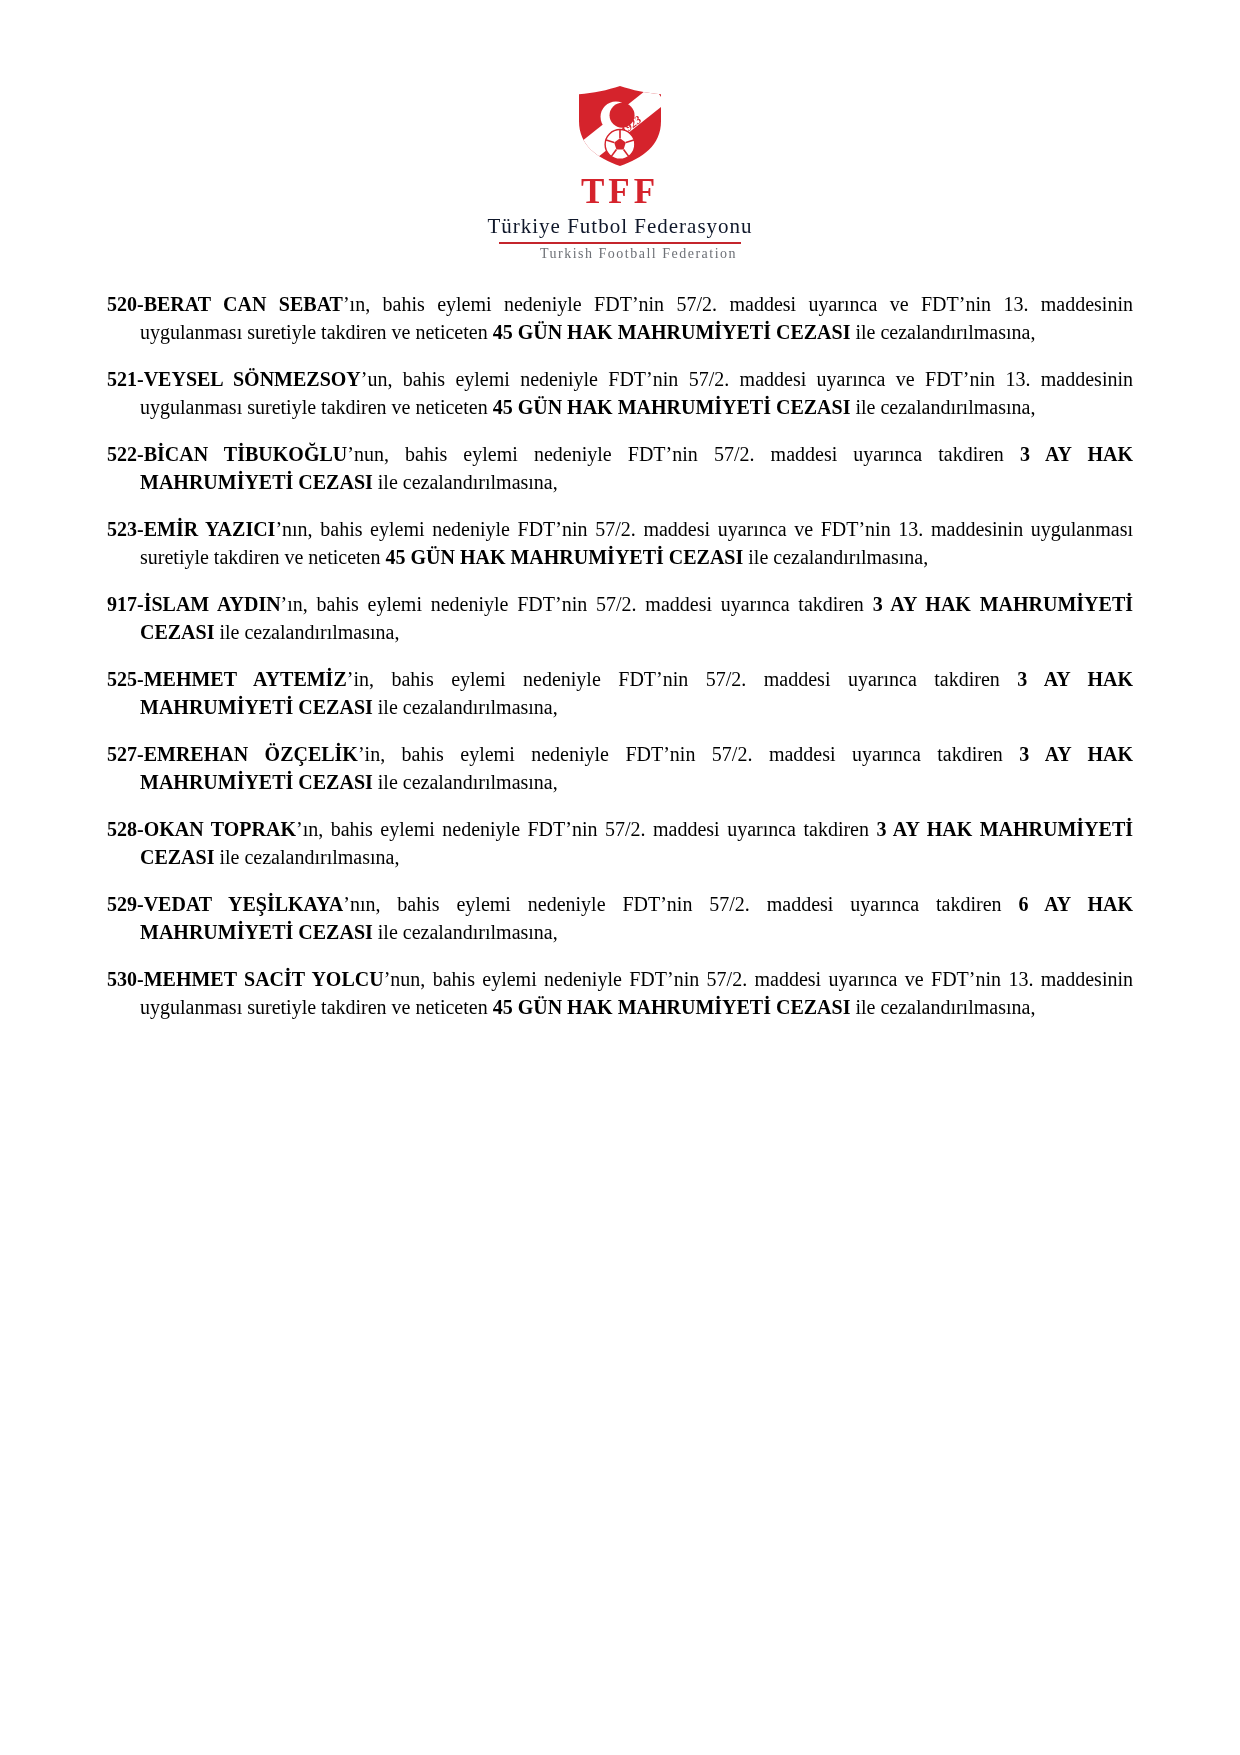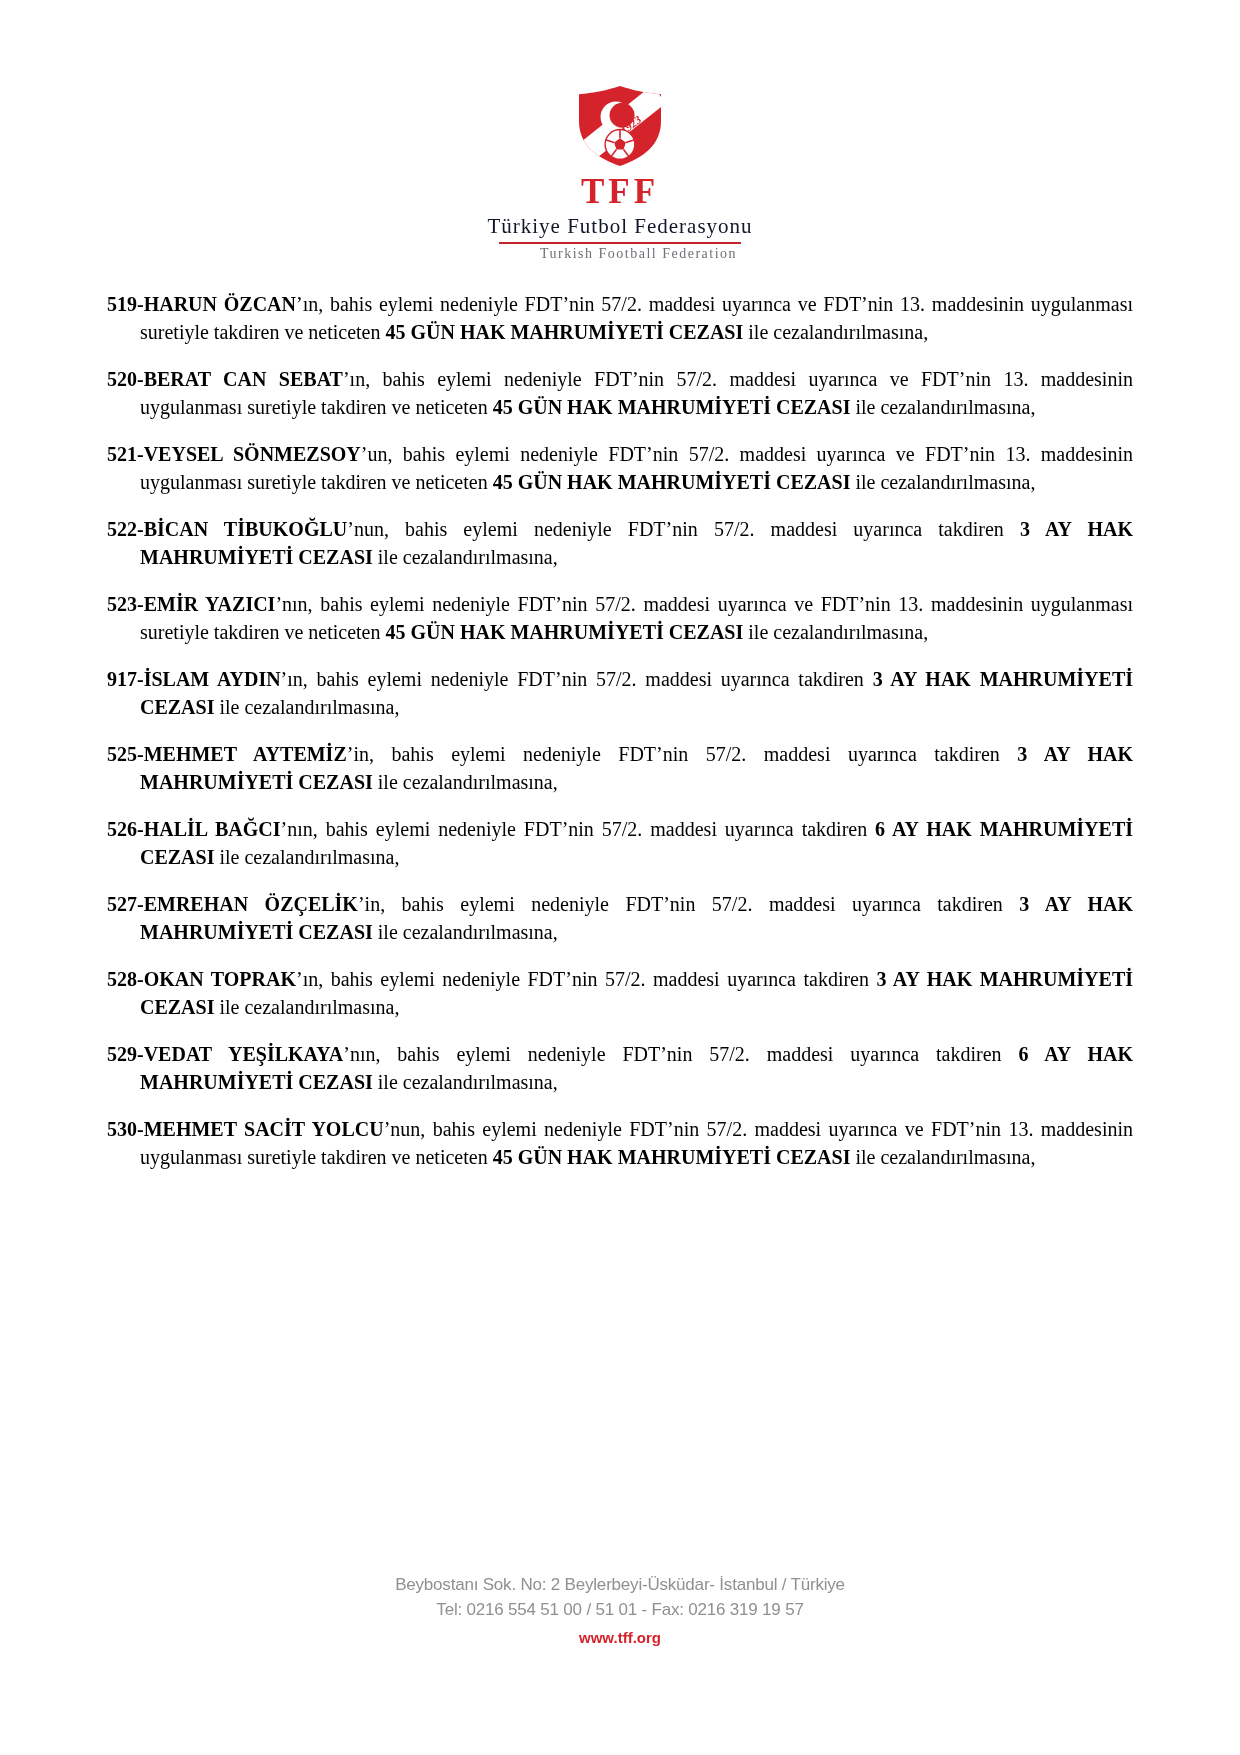--- a/index.html
+++ b/index.html
@@ -100,7 +100,6 @@
   <div class="main">
 
     <div id="items">
-      <p class="item"><span class="b">519-HARUN ÖZCAN</span><span>’ın, bahis eylemi nedeniyle FDT’nin 57/2. maddesi uyarınca ve FDT’nin 13. maddesinin uygulanması suretiyle takdiren ve neticeten </span><span class="b">45 GÜN HAK MAHRUMİYETİ CEZASI</span><span> ile cezalandırılmasına,</span></p>
 
       <p class="item"><span class="b">520-BERAT CAN SEBAT</span><span>’ın, bahis eylemi nedeniyle FDT’nin 57/2. maddesi uyarınca ve FDT’nin 13. maddesinin uygulanması suretiyle takdiren ve neticeten </span><span class="b">45 GÜN HAK MAHRUMİYETİ CEZASI</span><span> ile cezalandırılmasına,</span></p>
 

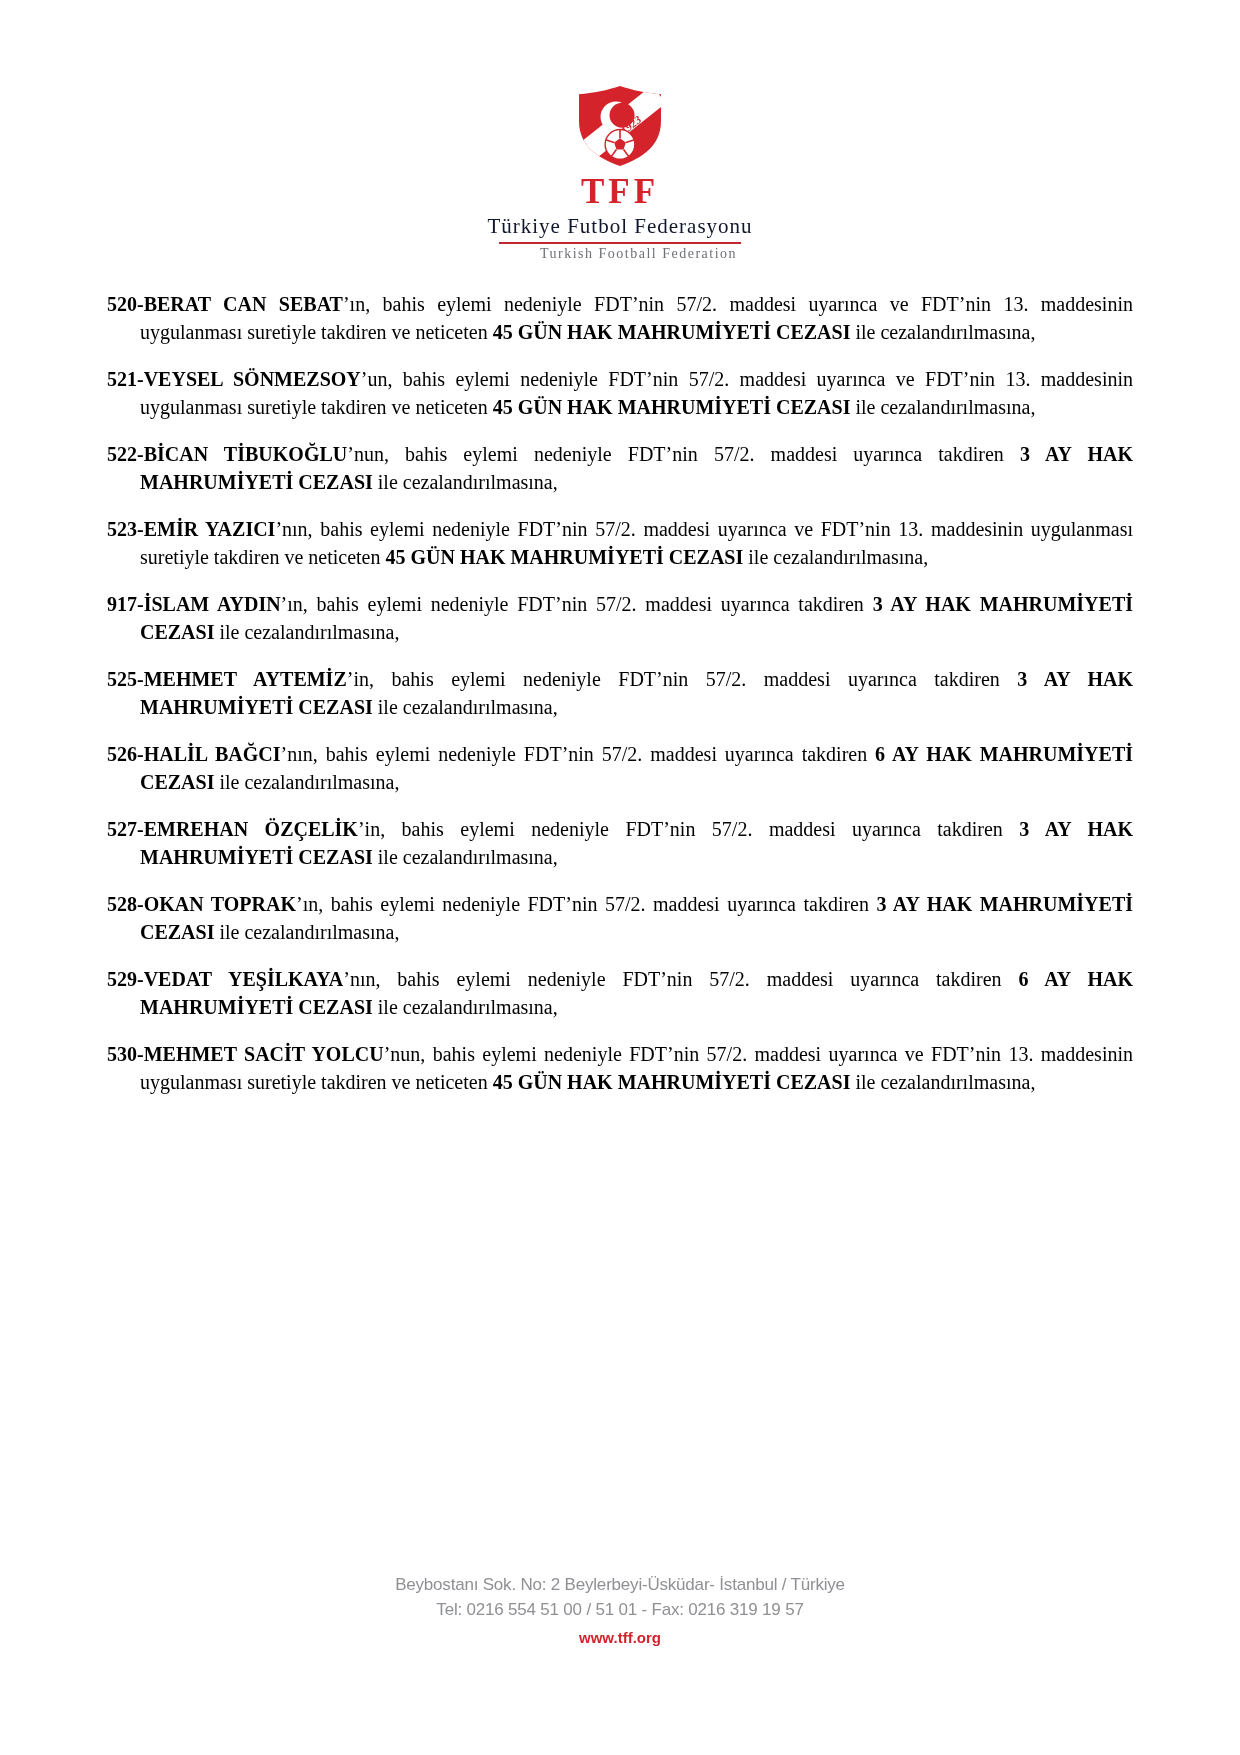--- a/index.html
+++ b/index.html
@@ -113,7 +113,6 @@
 
       <p class="item"><span class="b">525-MEHMET AYTEMİZ</span><span>’in, bahis eylemi nedeniyle FDT’nin 57/2. maddesi uyarınca takdiren </span><span class="b">3 AY HAK MAHRUMİYETİ CEZASI</span><span> ile cezalandırılmasına,</span></p>
 
-      <p class="item"><span class="b">526-HALİL BAĞCI</span><span>’nın, bahis eylemi nedeniyle FDT’nin 57/2. maddesi uyarınca takdiren </span><span class="b">6 AY HAK MAHRUMİYETİ CEZASI</span><span> ile cezalandırılmasına,</span></p>
 
       <p class="item"><span class="b">527-EMREHAN ÖZÇELİK</span><span>’in, bahis eylemi nedeniyle FDT’nin 57/2. maddesi uyarınca takdiren </span><span class="b">3 AY HAK MAHRUMİYETİ CEZASI</span><span> ile cezalandırılmasına,</span></p>
 

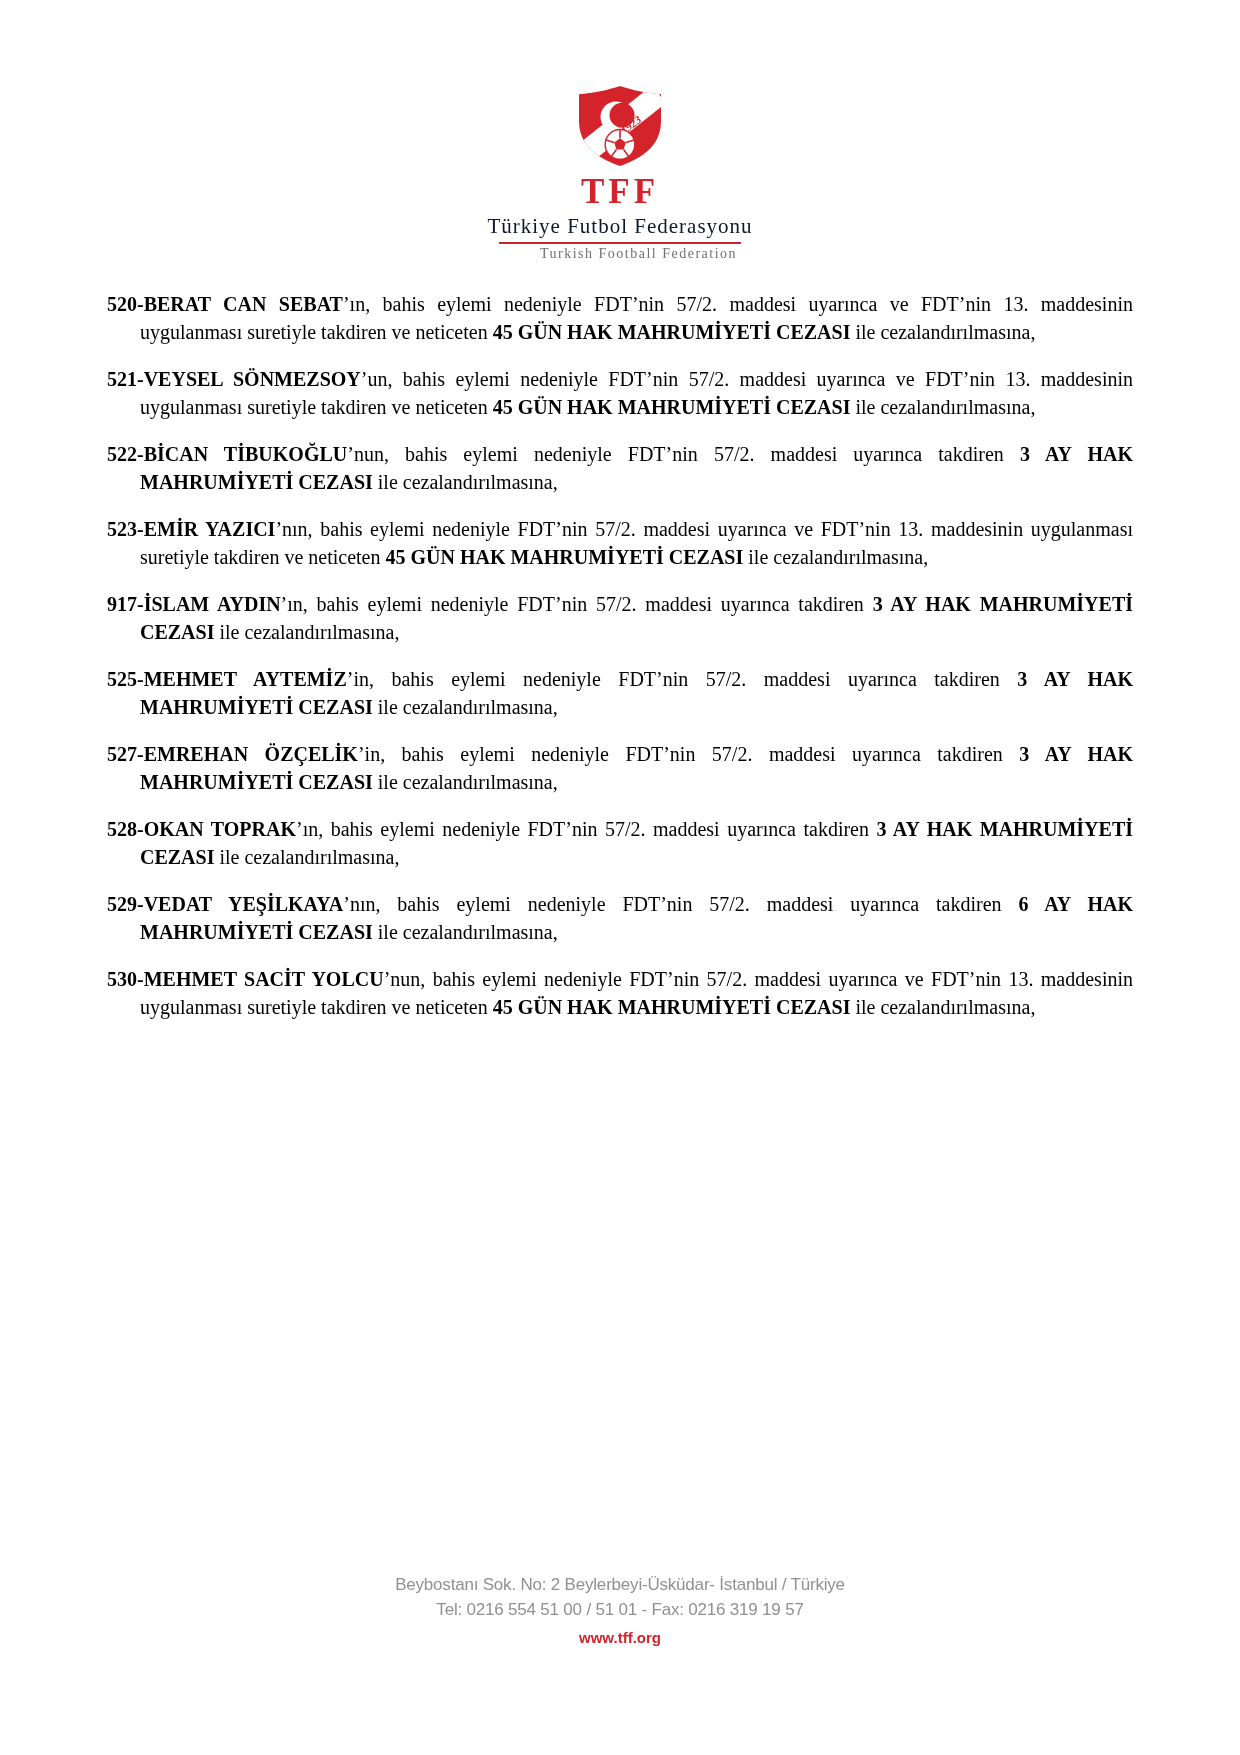--- a/index.html
+++ b/index.html
@@ -124,11 +124,6 @@
     </div>
   </div>
 
-  <div class="footer">
-    <div class="addr">Beybostanı Sok. No: 2 Beylerbeyi-Üsküdar- İstanbul / Türkiye</div>
-    <div class="phone">Tel: 0216 554 51 00 / 51 01 - Fax: 0216 319 19 57</div>
-    <a href="#" class="site">www.tff.org</a>
-  </div>
 
 </div>
 

